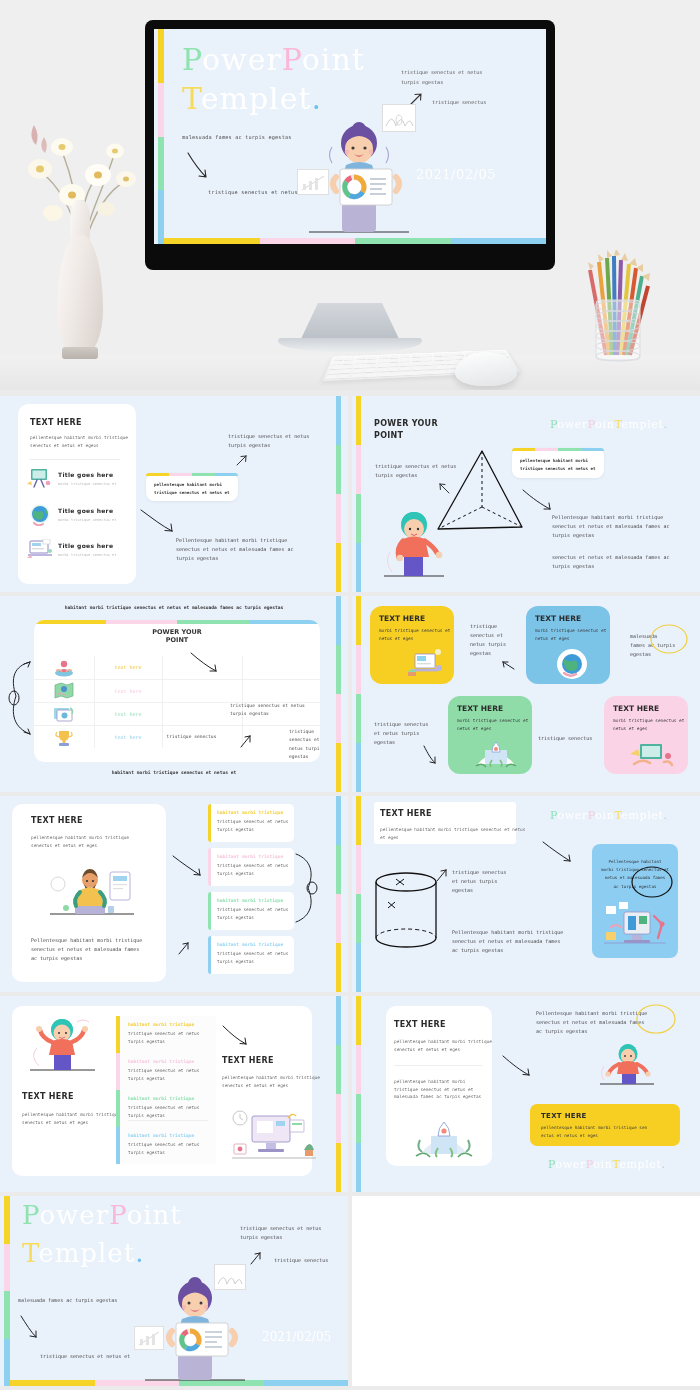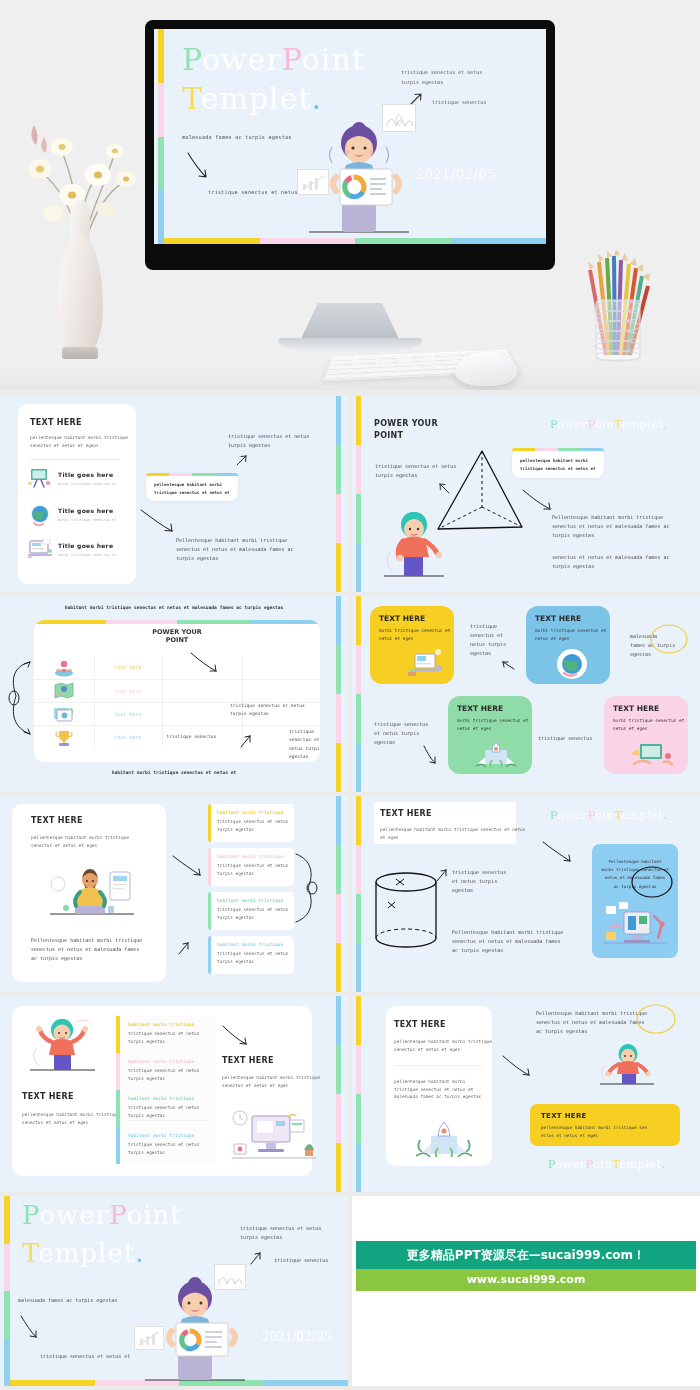--- a/index.html
+++ b/index.html
@@ -1064,7 +1064,6 @@
     </div>
 
     <div class="banner-slide">
-      <div class="banner-a">更多精品PPT资源尽在—sucai999.com！</div>
       <div class="banner-b">www.sucai999.com</div>
     </div>
   </div>

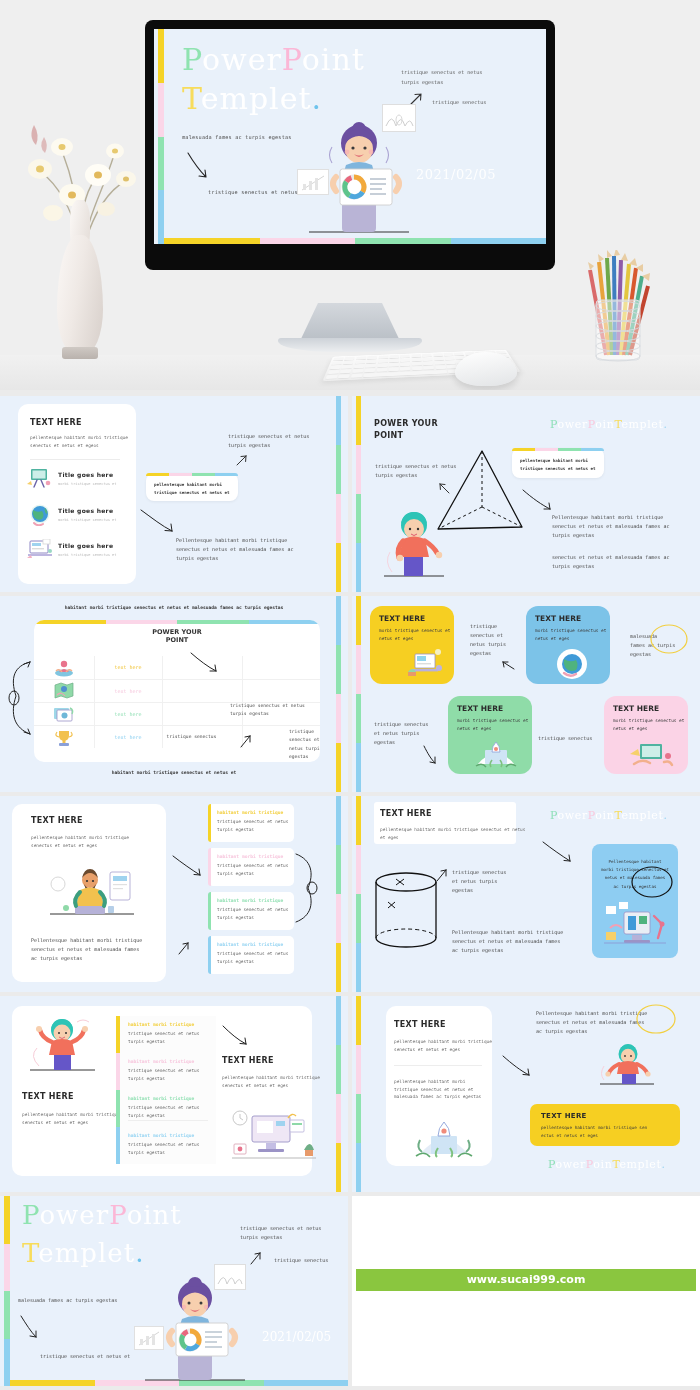--- a/index.html
+++ b/index.html
@@ -1064,7 +1064,6 @@
     </div>
 
     <div class="banner-slide">
-      <div class="banner-b">www.sucai999.com</div>
     </div>
   </div>
 </div>

